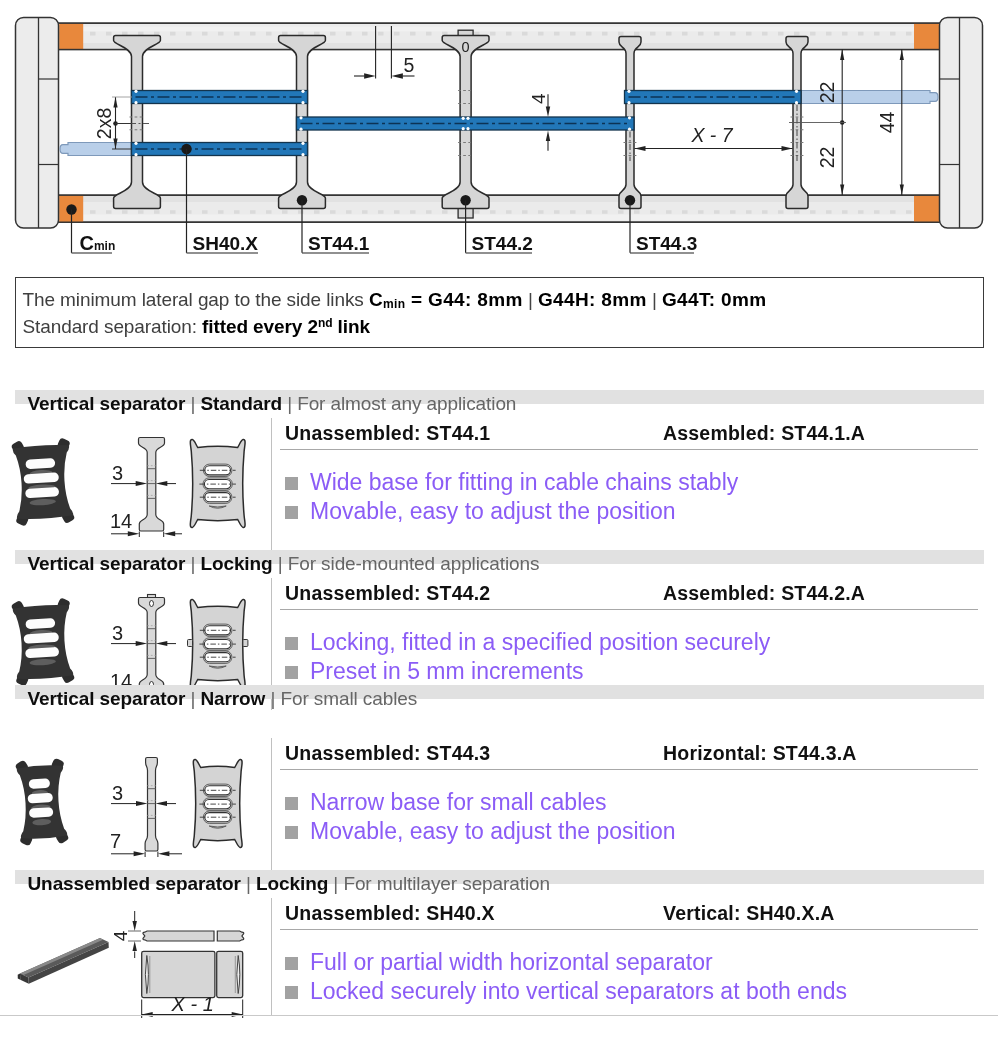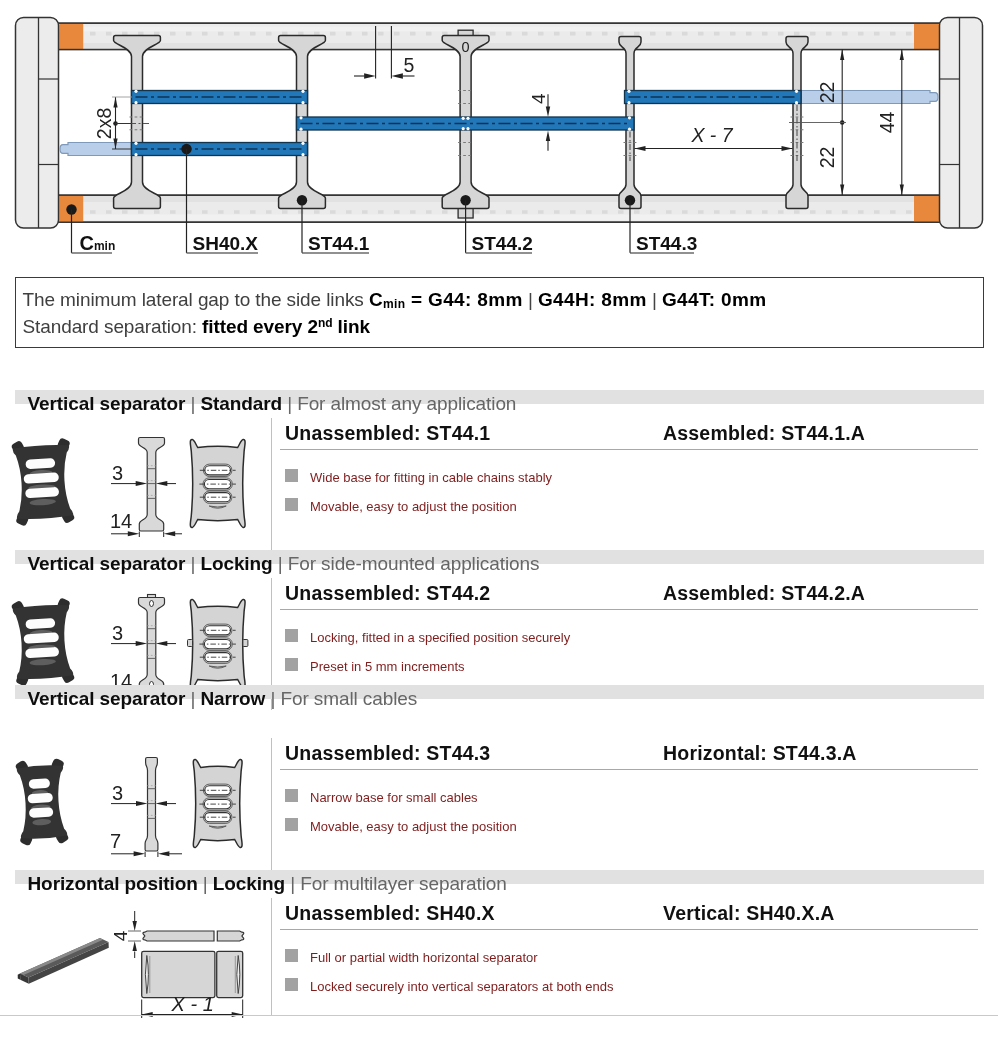--- a/index.html
+++ b/index.html
@@ -16,7 +16,7 @@
 .urow{position:absolute;left:285px;width:698px;font-size:19.5px;font-weight:bold;color:#111;letter-spacing:0.2px;white-space:nowrap;}
 .urow .asm{position:absolute;left:378px;top:0;}
 .uline{position:absolute;left:280px;width:698px;height:1px;background:#a8a8a8;}
-.bullet{position:absolute;left:285px;white-space:nowrap;font-size:13px;color:#7f1d1d;}
+.bullet{position:absolute;left:285px;white-space:nowrap;font-size:23px;color:#8b5cf6;}
 .bullet .sq{display:inline-block;width:13px;height:13px;background:#a2a2a2;margin-right:12px;}
 .botline{position:absolute;left:0;top:1015px;width:998px;height:1px;background:#c9c9c9;}
 sub.mm{font-size:12px;vertical-align:baseline;position:relative;top:2px;}

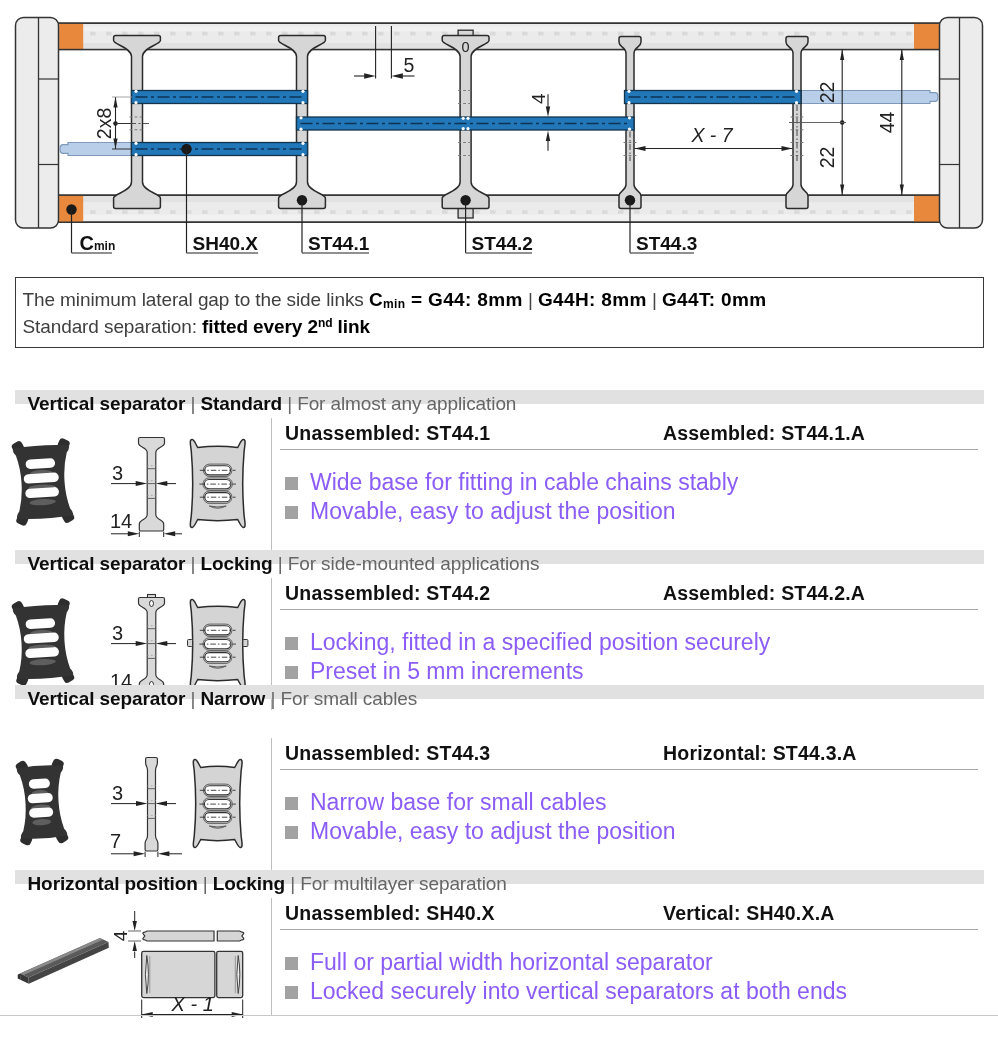--- a/index.html
+++ b/index.html
@@ -330,7 +330,7 @@
 <div class="uline" style="top:769.0px"></div>
 <div class="bullet" style="top:788.5px"><span class="sq"></span>Narrow base for small cables</div>
 <div class="bullet" style="top:818.0px"><span class="sq"></span>Movable, easy to adjust the position</div>
-<div class="sec-h" style="top:869.5px"><b>Horizontal position</b> <span>|</span> <b>Locking</b> | For multilayer separation</div>
+<div class="sec-h" style="top:869.5px"><b>Unassembled separator</b> <span>|</span> <b>Locking</b> | For multilayer separation</div>
 <div class="divider" style="top:898.0px;height:117px"></div>
 <div class="abs" style="left:0;top:898.0px;width:270px;height:134px">
     <svg width="270" height="134" viewBox="0 0 270 134" style="position:absolute;left:0;top:0;">

